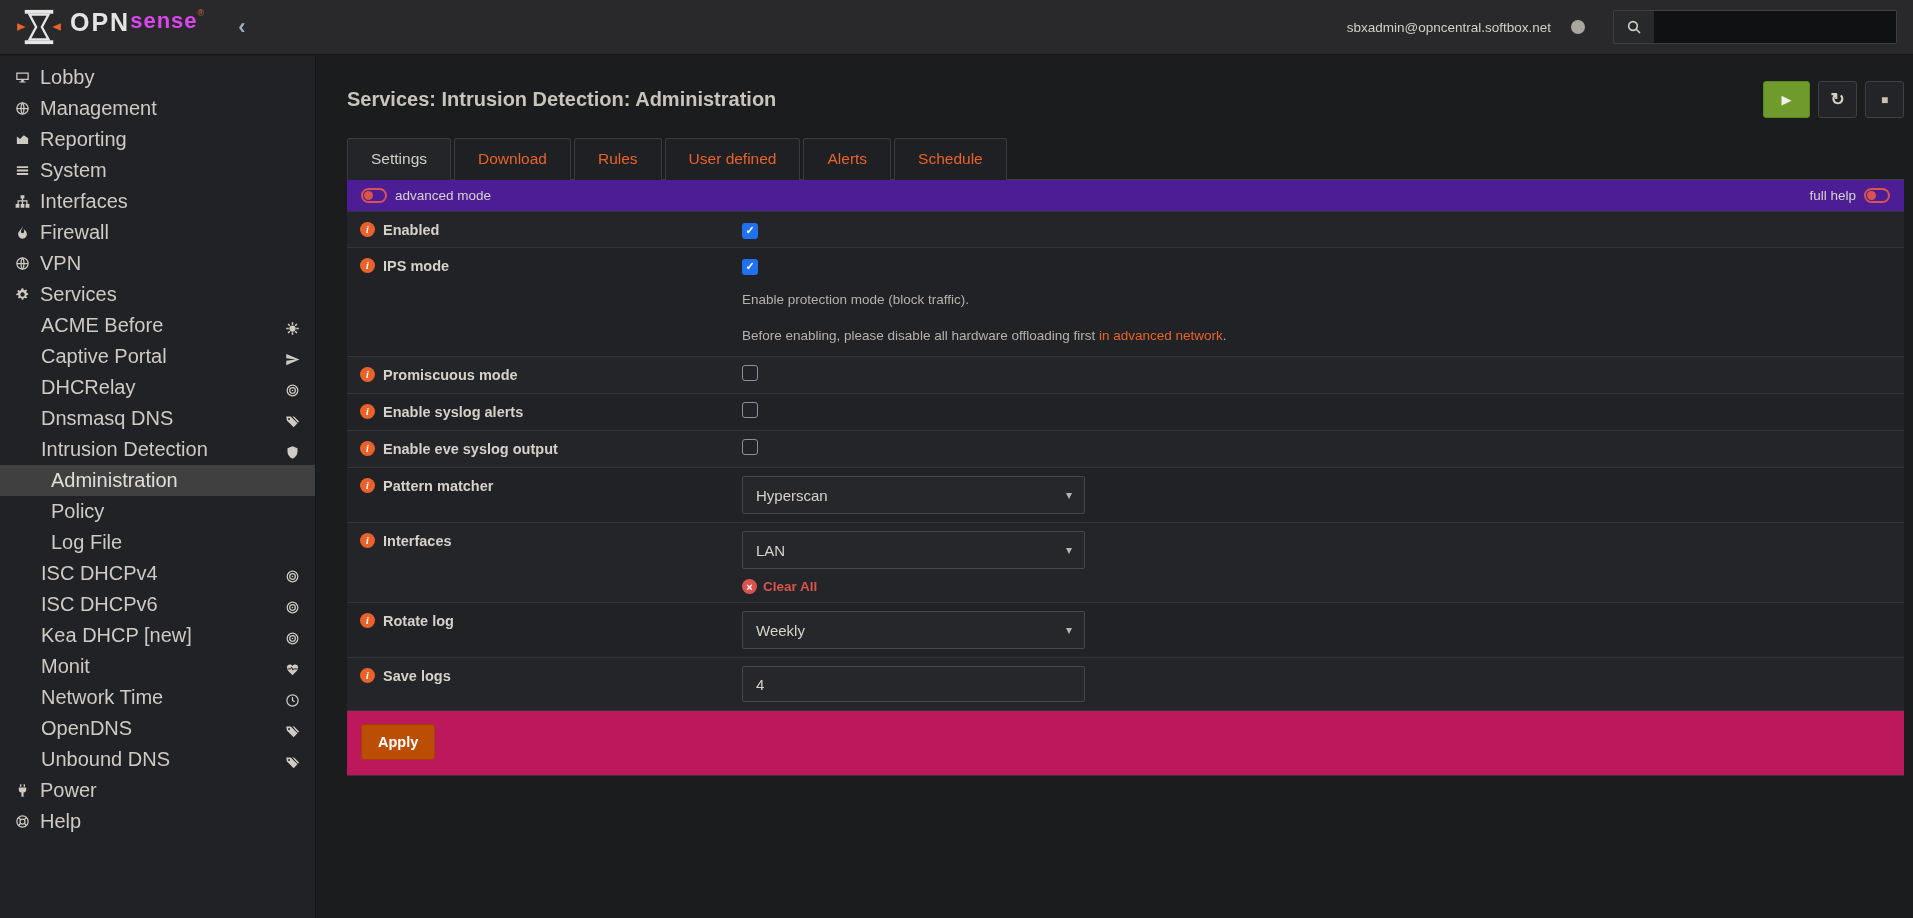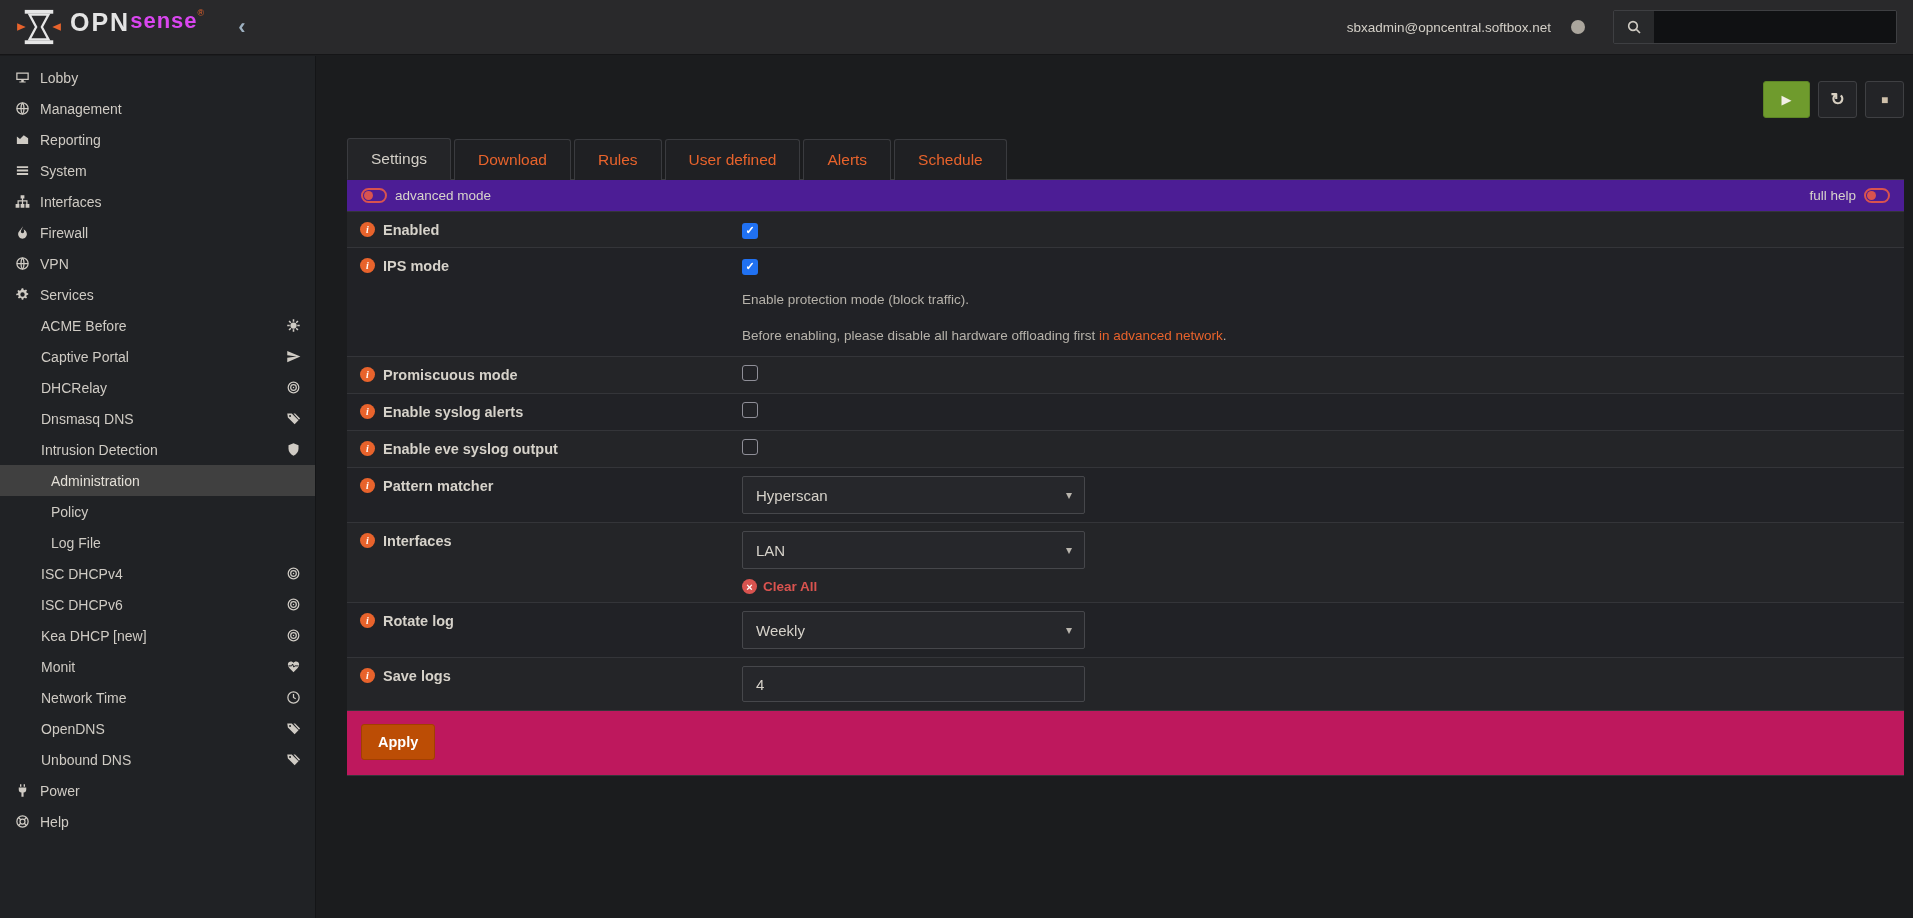--- a/index.html
+++ b/index.html
@@ -29,8 +29,8 @@
   
   .sidebar { position:absolute; left:0; top:56px; bottom:0; width:316px; background:#202225;
     border-right:1px solid #141517; padding-top:6px; }
-  .sitem { display:flex; align-items:center; height:31px; font-size:14px; color:#cfcbc4;
-    cursor:pointer; padding-left:10px; position:relative;text-align:right; }
+  .sitem { display:flex; align-items:center; height:31px; font-size:20px; color:#cfcbc4;
+    cursor:pointer; padding-left:10px; position:relative; }
   .sitem .lic { width:24px; height:16px; margin-right:6px; display:flex; align-items:center;
     justify-content:center; color:#cfcbc4; }
   .sitem .lic svg { width:15px; height:15px; }

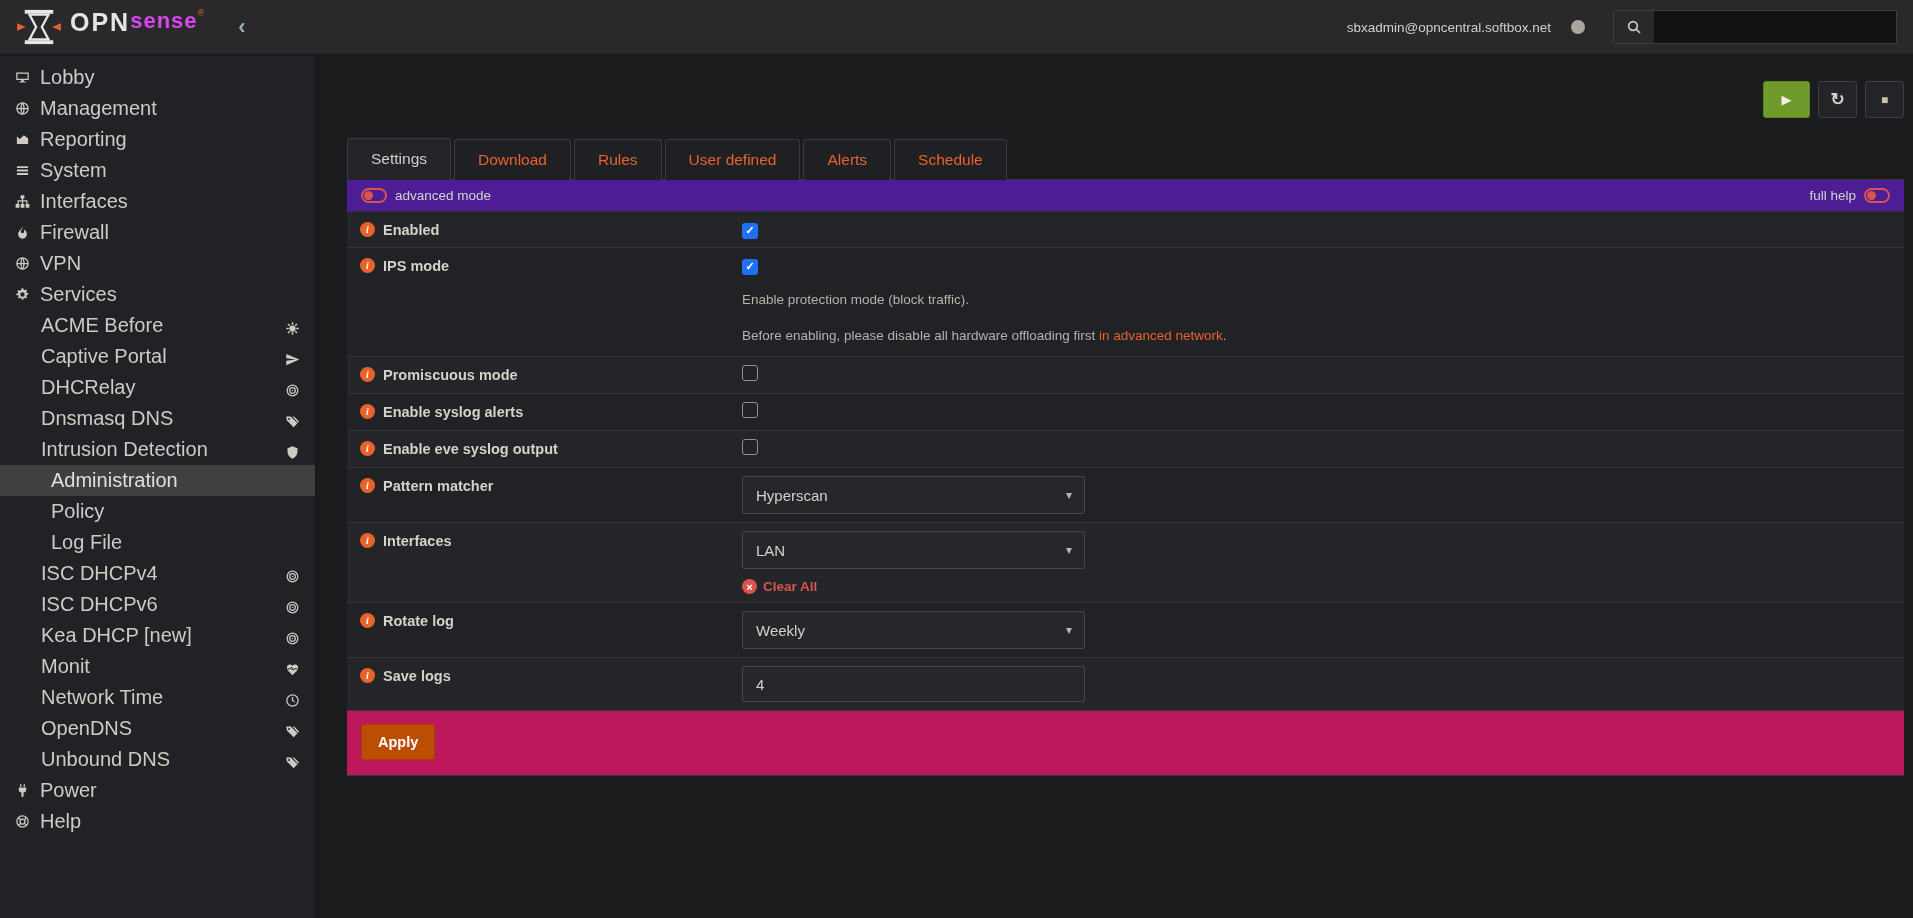--- a/index.html
+++ b/index.html
@@ -322,6 +322,7 @@
 
 <div class="main">
   <div class="pagehead">
+    <div class="pagetitle">Services: Intrusion Detection: Administration</div>
     <div class="headbtns">
       <div class="hbtn play">
           <span>▶</span>

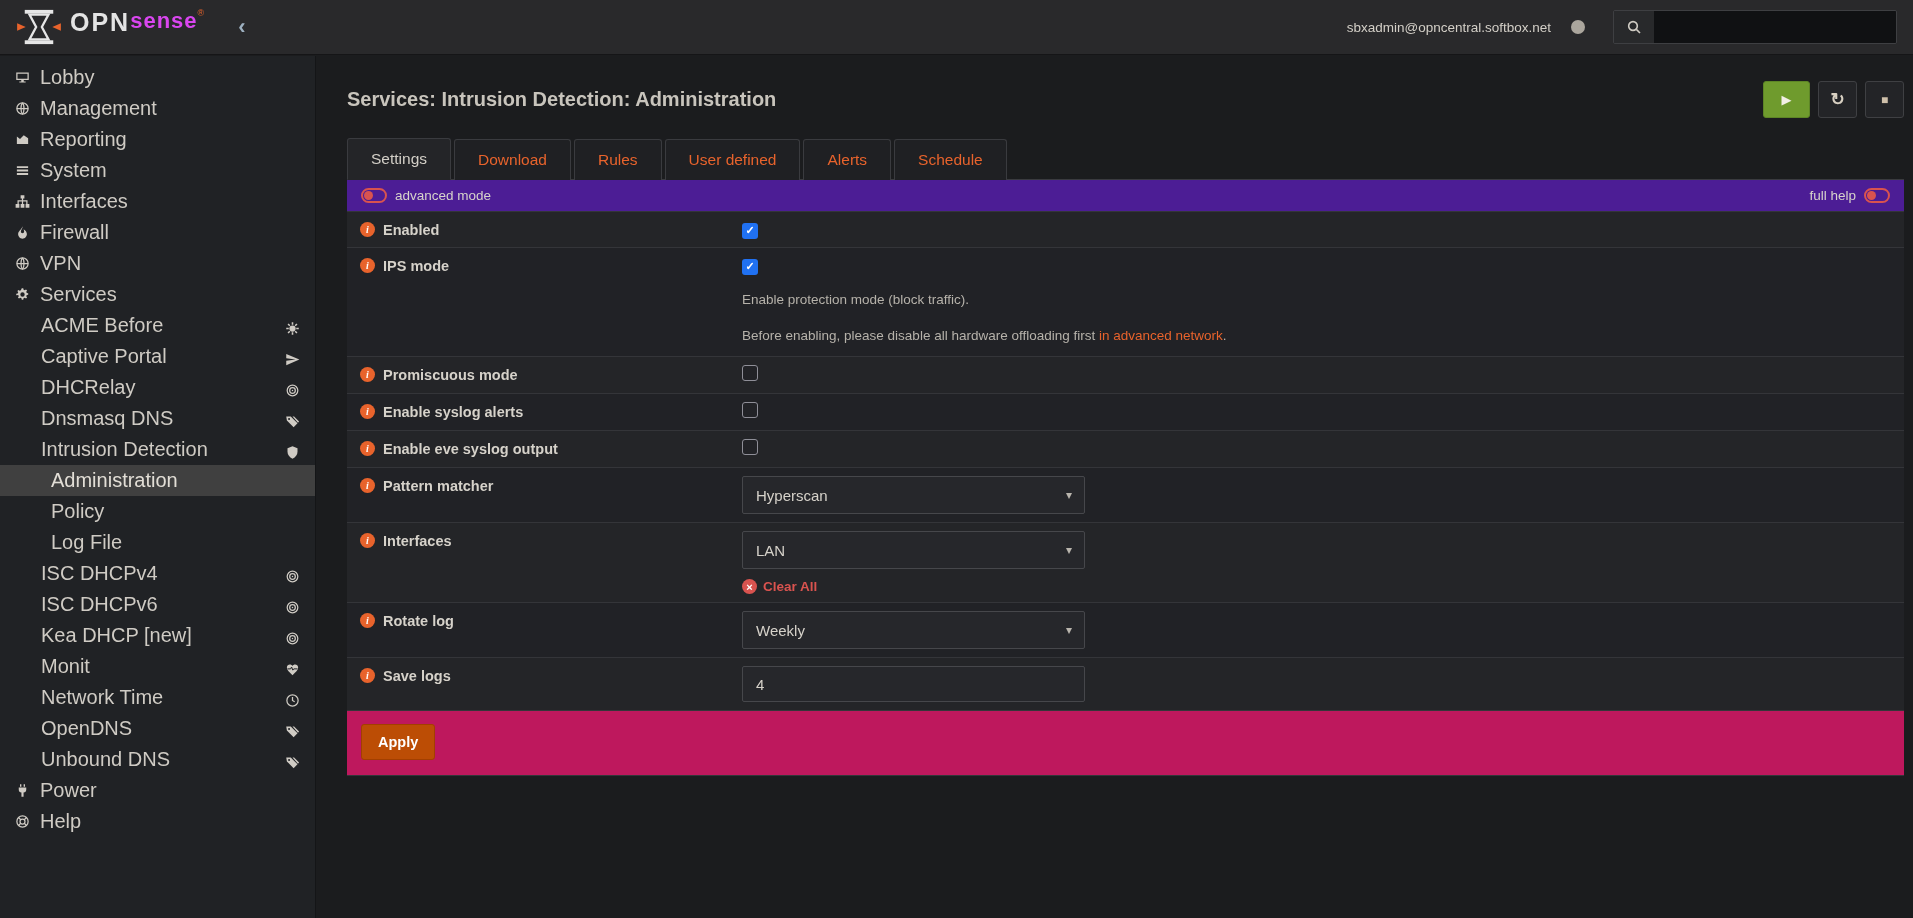--- a/index.html
+++ b/index.html
@@ -55,7 +55,7 @@
 
   
   .tabzone { margin:20px 9px 0 31px; }
-  .tabbar { display:flex; border-bottom:1px solid #3a3b3f;align-items:flex-end; }
+  .tabbar { display:flex; border-bottom:1px solid #3a3b3f; }
   .tab { padding:11px 23px; font-size:15.5px; border:1px solid #3a3b3f; border-bottom:none;
     border-radius:3px 3px 0 0; margin-right:3px; margin-bottom:-1px; cursor:pointer;
     color:#e8632c; background:#1f2023; }

